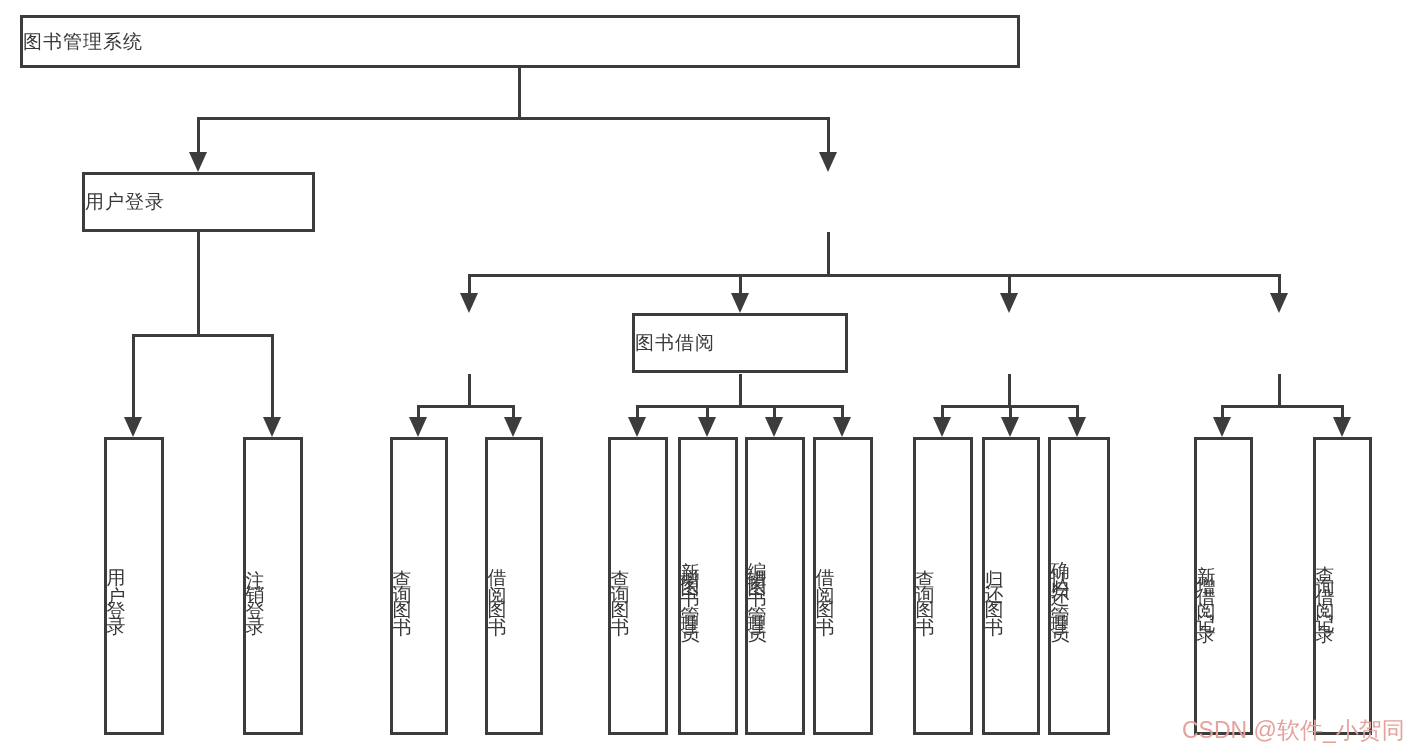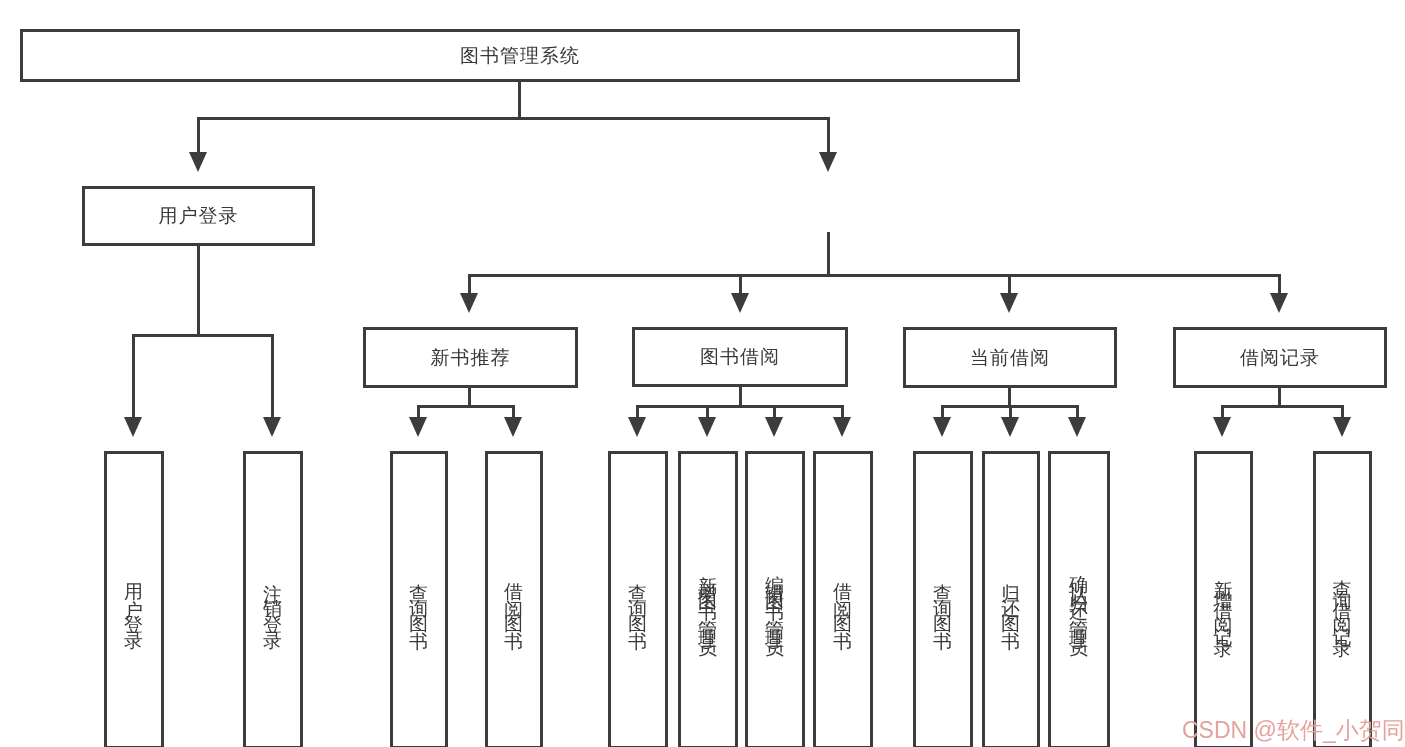--- a/index.html
+++ b/index.html
@@ -9,8 +9,8 @@
   }
   .node{
     position:absolute;background:#ffffff;border:3px solid #3c3c3c;
-    box-sizing:border-box;display:flex;align-items:center;justify-content:center;
-    color:#383838;font-size:19px;letter-spacing:1px;z-index:2;margin-top:14px;
+    box-sizing:border-box;display:flex;align-items:center;justify-content:flex-start;
+    color:#383838;font-size:19px;letter-spacing:1px;z-index:2;
   }
   .node .lbl{white-space:nowrap;}
   

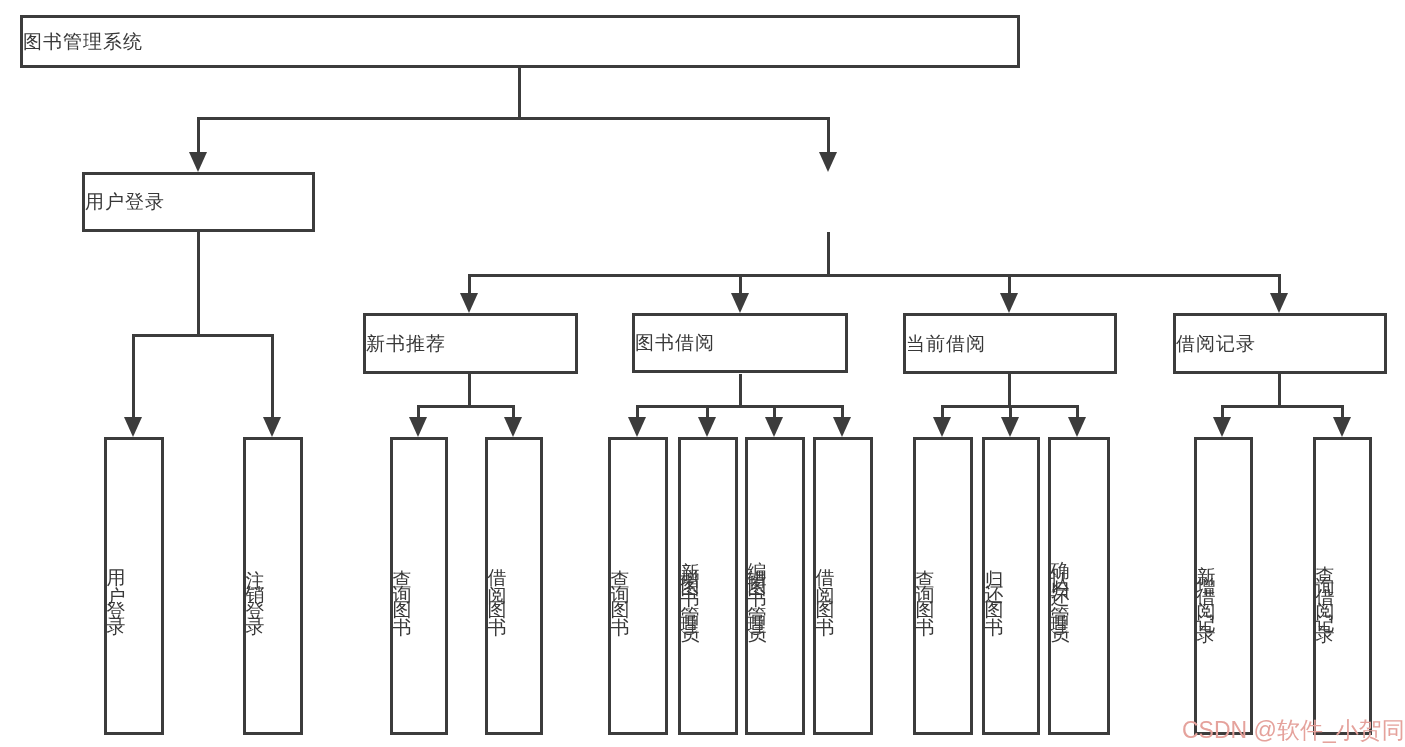--- a/index.html
+++ b/index.html
@@ -99,9 +99,6 @@
     <span class="lbl">用户登录</span>
   </div>
 
-  <div class="node" style="left:363px;top:313px;width:215px;height:61px;">
-    <span class="lbl">新书推荐</span>
-  </div>
   <div class="node" style="left:632px;top:313px;width:216px;height:60px;">
     <span class="lbl">图书借阅</span>
   </div>

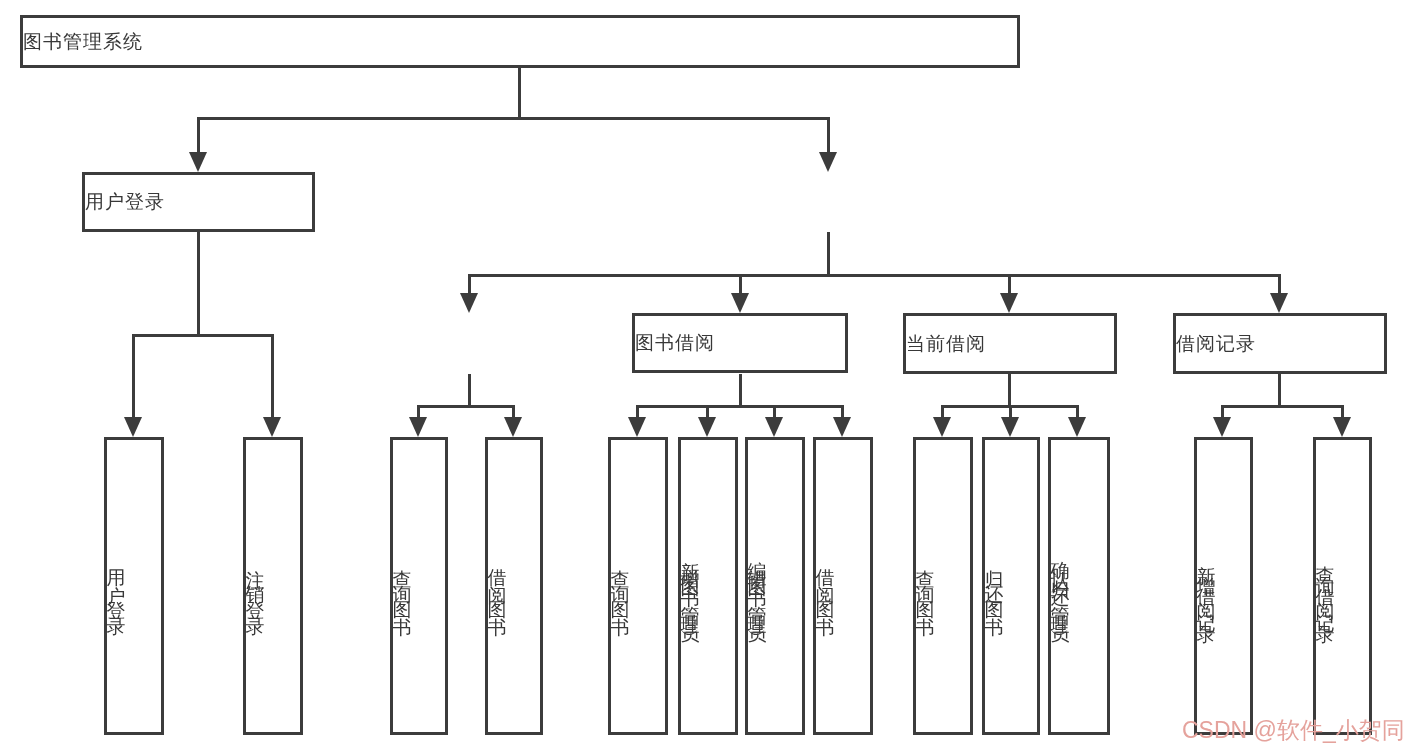--- a/index.html
+++ b/index.html
@@ -102,9 +102,6 @@
   <div class="node" style="left:632px;top:313px;width:216px;height:60px;">
     <span class="lbl">图书借阅</span>
   </div>
-  <div class="node" style="left:903px;top:313px;width:214px;height:61px;">
-    <span class="lbl">当前借阅</span>
-  </div>
   <div class="node" style="left:1173px;top:313px;width:214px;height:61px;">
     <span class="lbl">借阅记录</span>
   </div>

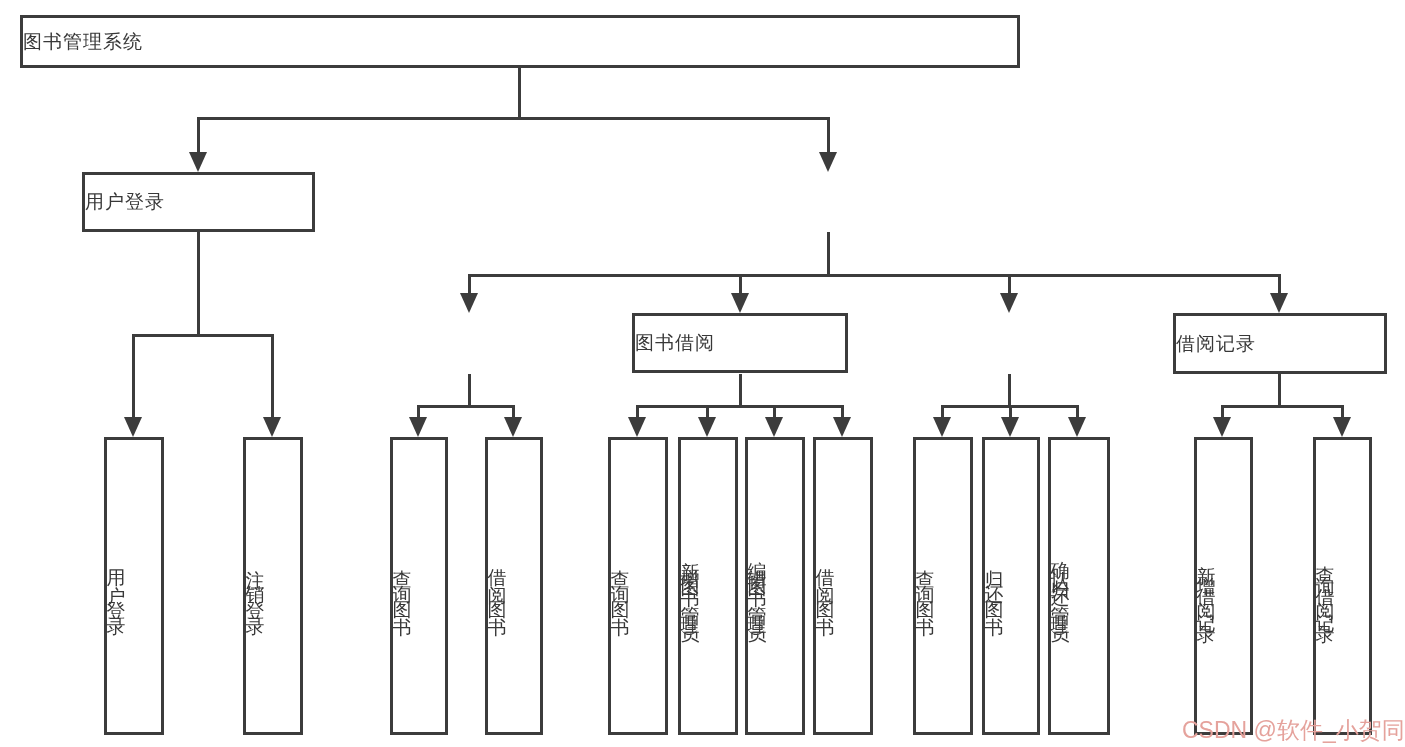--- a/index.html
+++ b/index.html
@@ -102,9 +102,6 @@
   <div class="node" style="left:632px;top:313px;width:216px;height:60px;">
     <span class="lbl">图书借阅</span>
   </div>
-  <div class="node" style="left:1173px;top:313px;width:214px;height:61px;">
-    <span class="lbl">借阅记录</span>
-  </div>
 
   <div class="node v" style="left:104px;top:437px;width:60px;height:298px;">
     <span class="lbl">用户登录</span>

